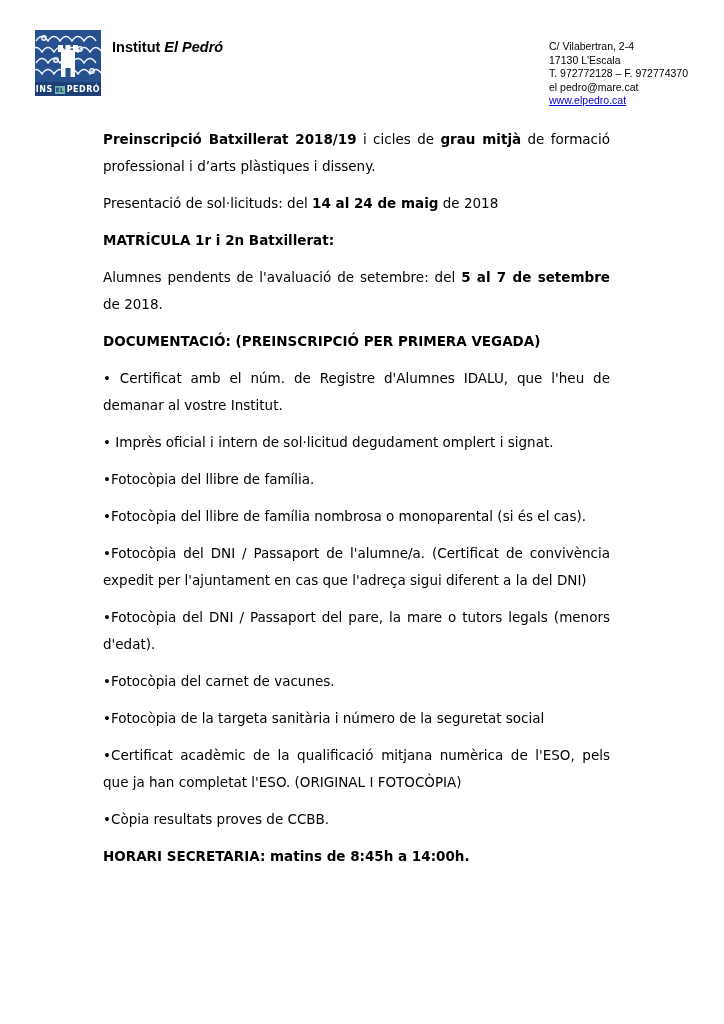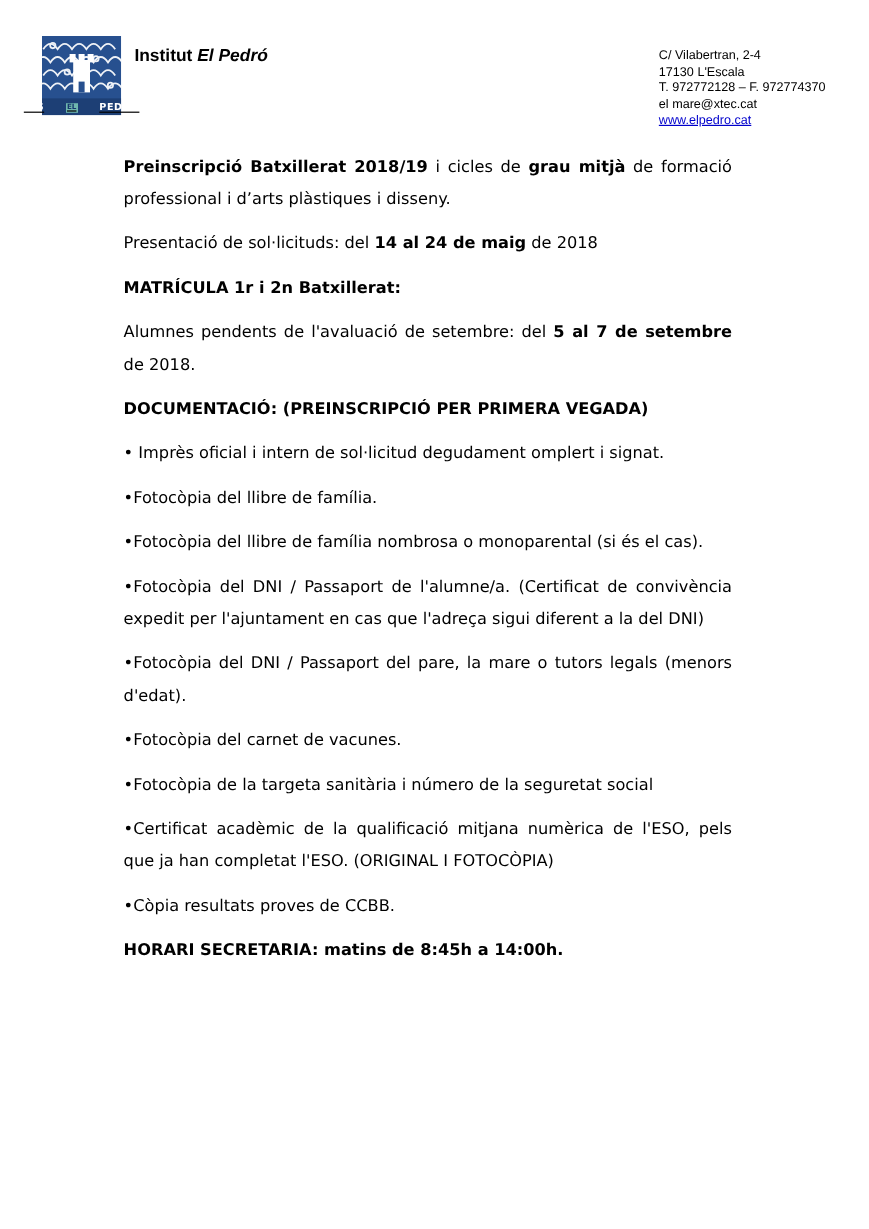--- a/index.html
+++ b/index.html
@@ -14,7 +14,7 @@
   .logo svg { display:block; }
   .logo-band {
     position:absolute; left:0; right:0; bottom:2px;
-    display:flex; justify-content:center; align-items:center; gap:18px;text-decoration:underline;
+    display:flex; justify-content:center; align-items:center; gap:2px;
   }
   .logo-ins, .logo-pedro { color:#ffffff; font-size:8px; font-weight:bold; letter-spacing:.5px; line-height:9px; }
   .logo-el { background:#6fb7ae; color:#17376e; font-size:6px; font-weight:bold; line-height:8px; padding:0 1px; }

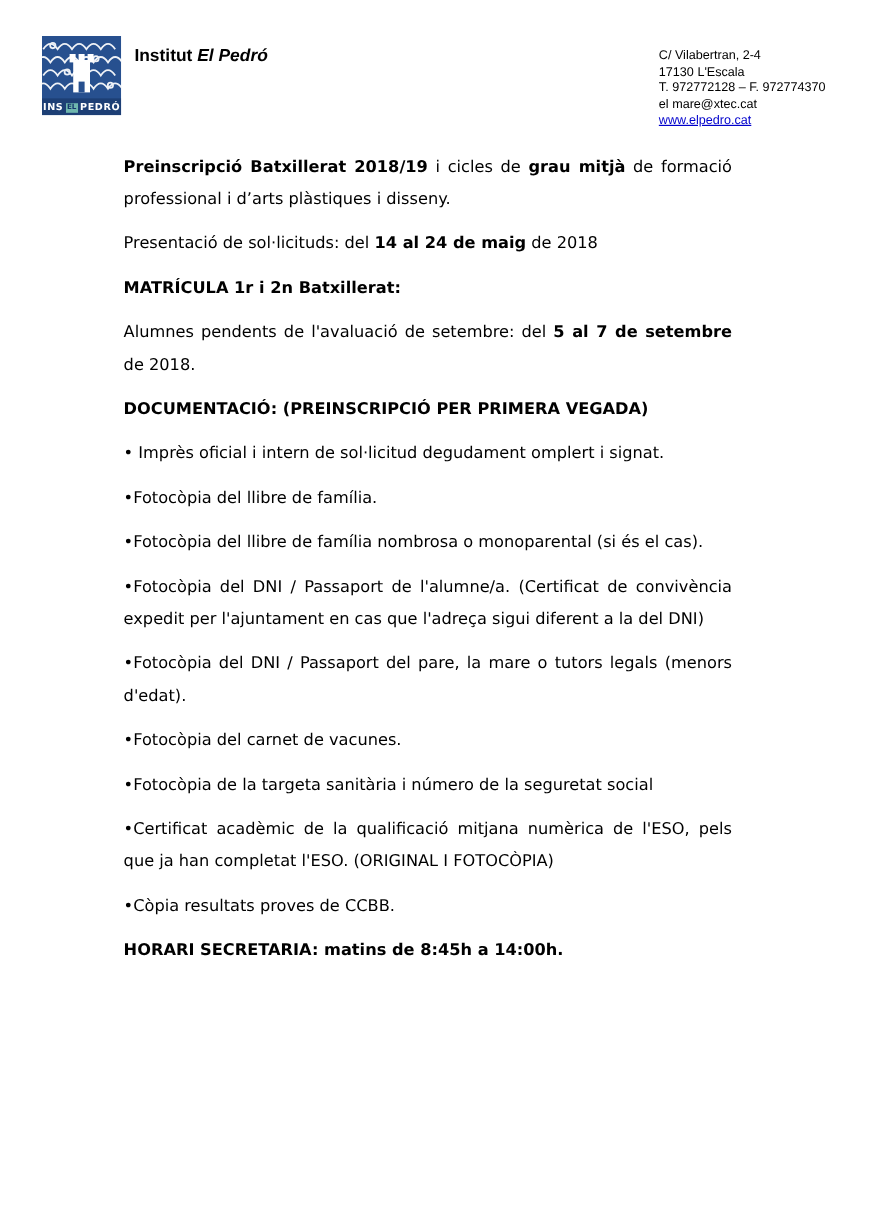--- a/index.html
+++ b/index.html
@@ -75,7 +75,7 @@
       <div>C/ Vilabertran, 2-4</div>
       <div>17130 L'Escala</div>
       <div>T. 972772128 – F. 972774370</div>
-      <div>el mare@xtec.cat</div>
+      <div>el pedro@mare.cat</div>
       <div><a class="link">www.elpedro.cat</a></div>
     </div>
 

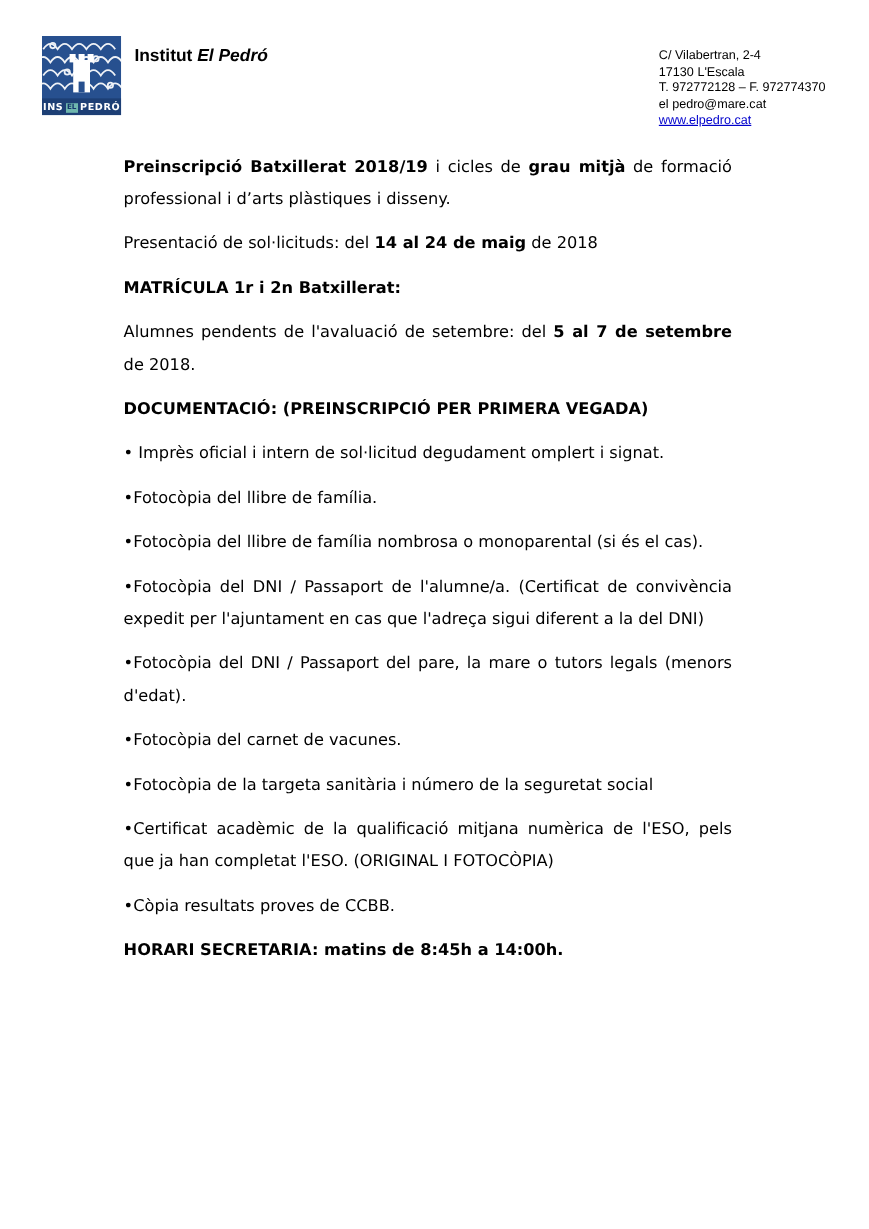--- a/index.html
+++ b/index.html
@@ -87,6 +87,7 @@
       <p class="para"><span class="bold">MATRÍCULA 1r i 2n Batxillerat:</span></p>
       <p class="para"><span>Alumnes pendents de l'avaluació de setembre: del </span><span class="bold">5 al 7 de setembre</span><span> de 2018.</span></p>
       <p class="para"><span class="bold">DOCUMENTACIÓ: (PREINSCRIPCIÓ PER PRIMERA VEGADA)</span></p>
+      <p class="para"><span>• Certificat amb el núm. de Registre d'Alumnes IDALU, que l'heu de demanar al vostre Institut.</span></p>
       <p class="para"><span>• Imprès oficial i intern de sol·licitud degudament omplert i signat.</span></p>
       <p class="para"><span>•Fotocòpia del llibre de família.</span></p>
       <p class="para"><span>•Fotocòpia del llibre de família nombrosa o monoparental (si és el cas).</span></p>

